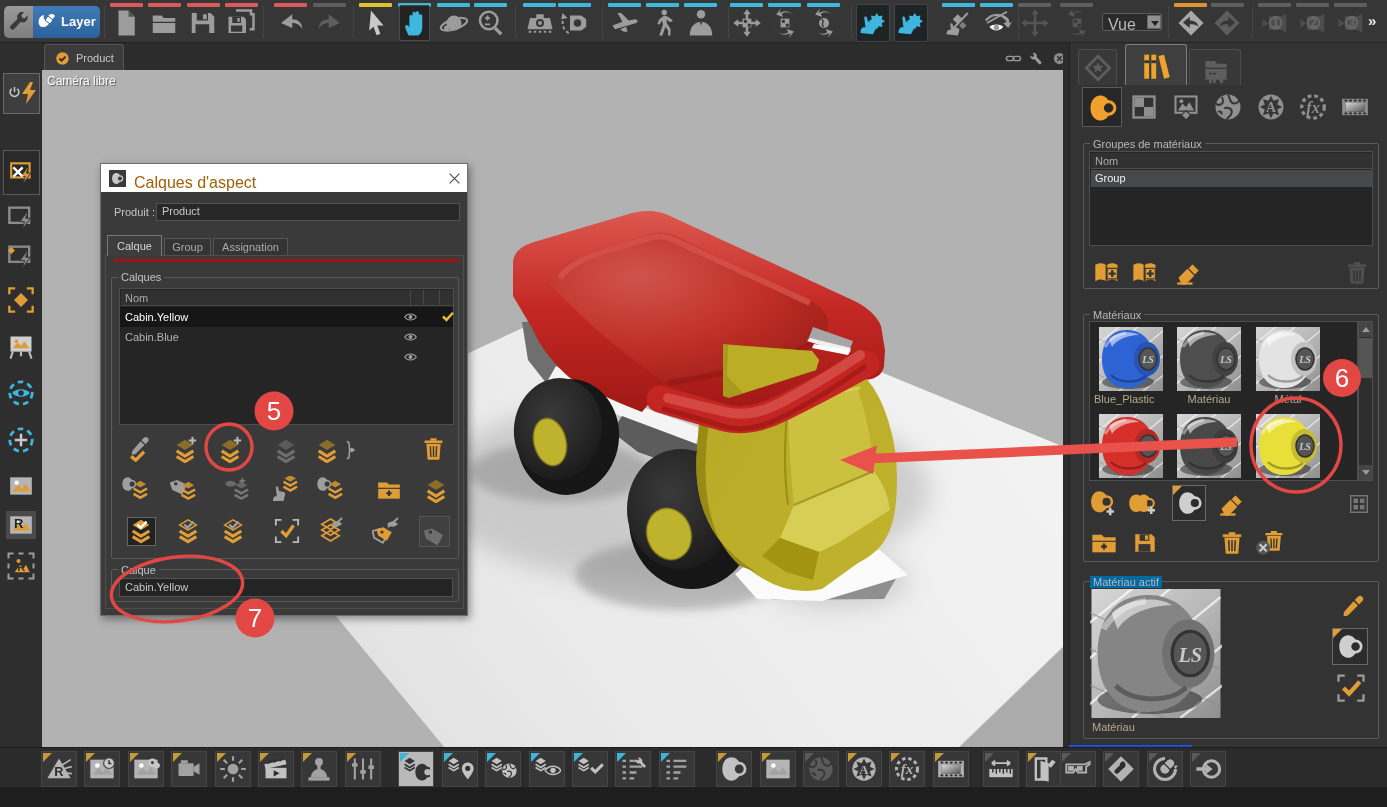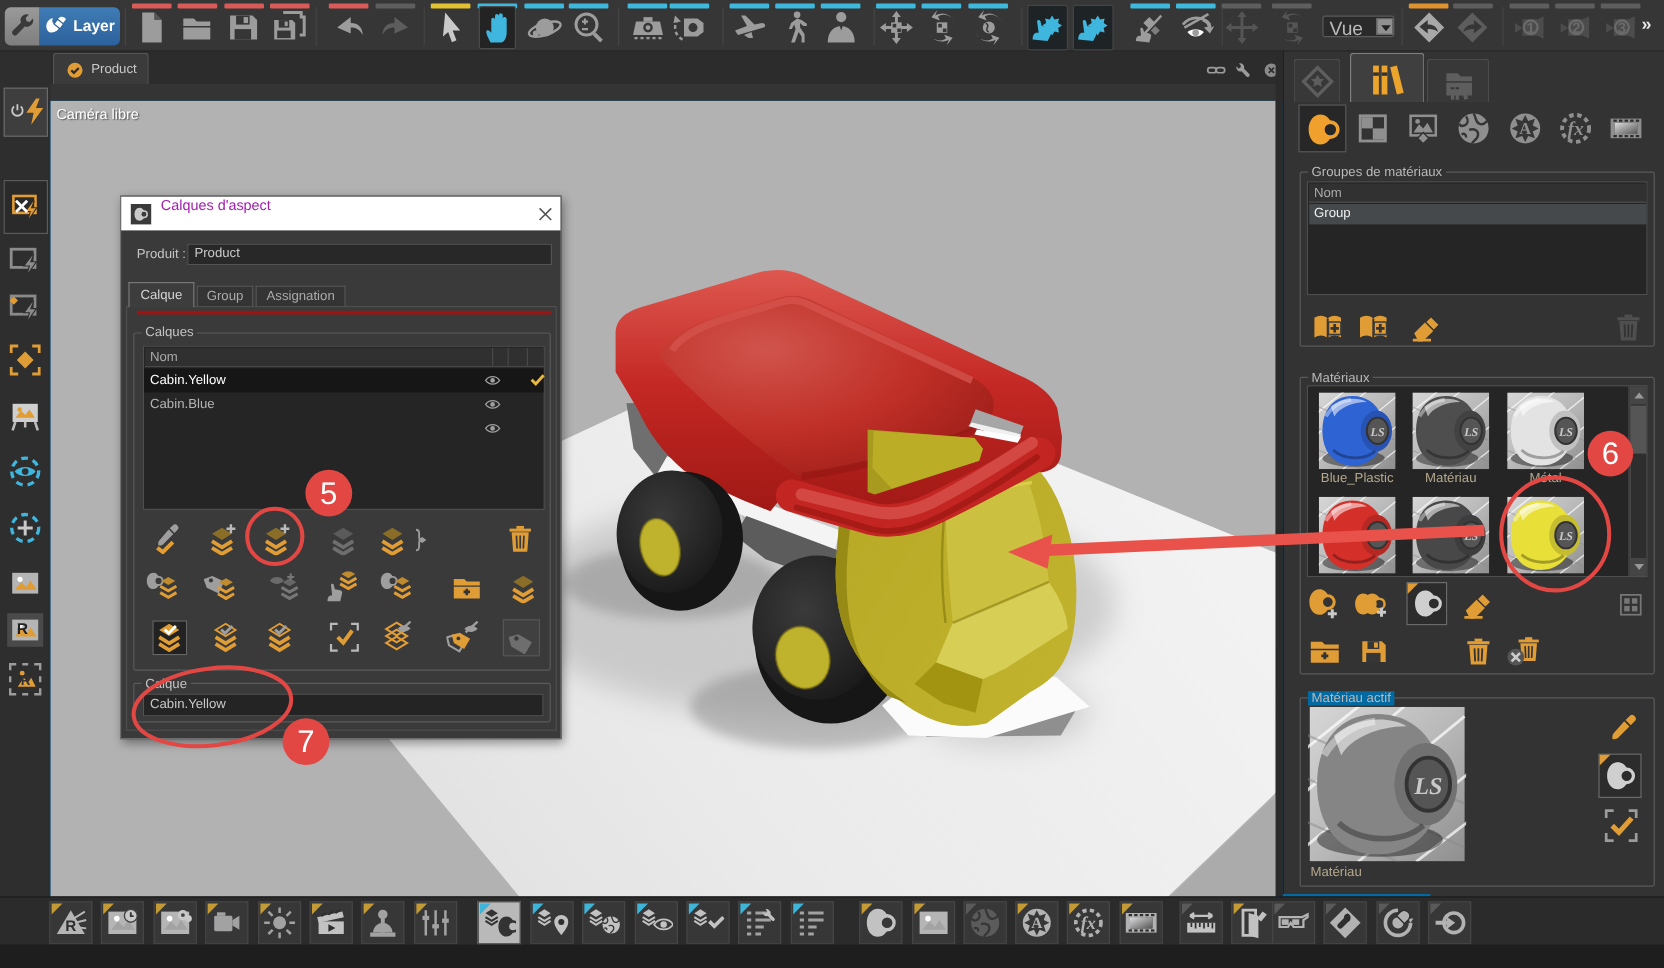--- a/index.html
+++ b/index.html
@@ -7,7 +7,7 @@
 #topbar{left:0;top:0;width:1387px;height:43px;background:#363636;border-bottom:1px solid #242424}
 #tabrow{left:42px;top:43px;width:1021px;height:27px;background:#2c2c2c}
 #leftrail{left:0;top:43px;width:42px;height:764px;background:#2e2e2e}
-#viewport{left:42px;top:84px;width:1150px;height:677px;background:#0369a1}
+#viewport{left:42px;top:70px;width:1150px;height:677px;background:#1d4ed8}
 #splitter{left:1063px;top:43px;width:6px;height:704px;background:#2b2b2b}
 #rightpanel{left:1069px;top:43px;width:318px;height:702px;background:#333;border-left:1px solid #1f1f1f}
 #bottombar{left:0;top:747px;width:1387px;height:40px;background:#2b2b2b;border-top:1px solid #1c1c1c}

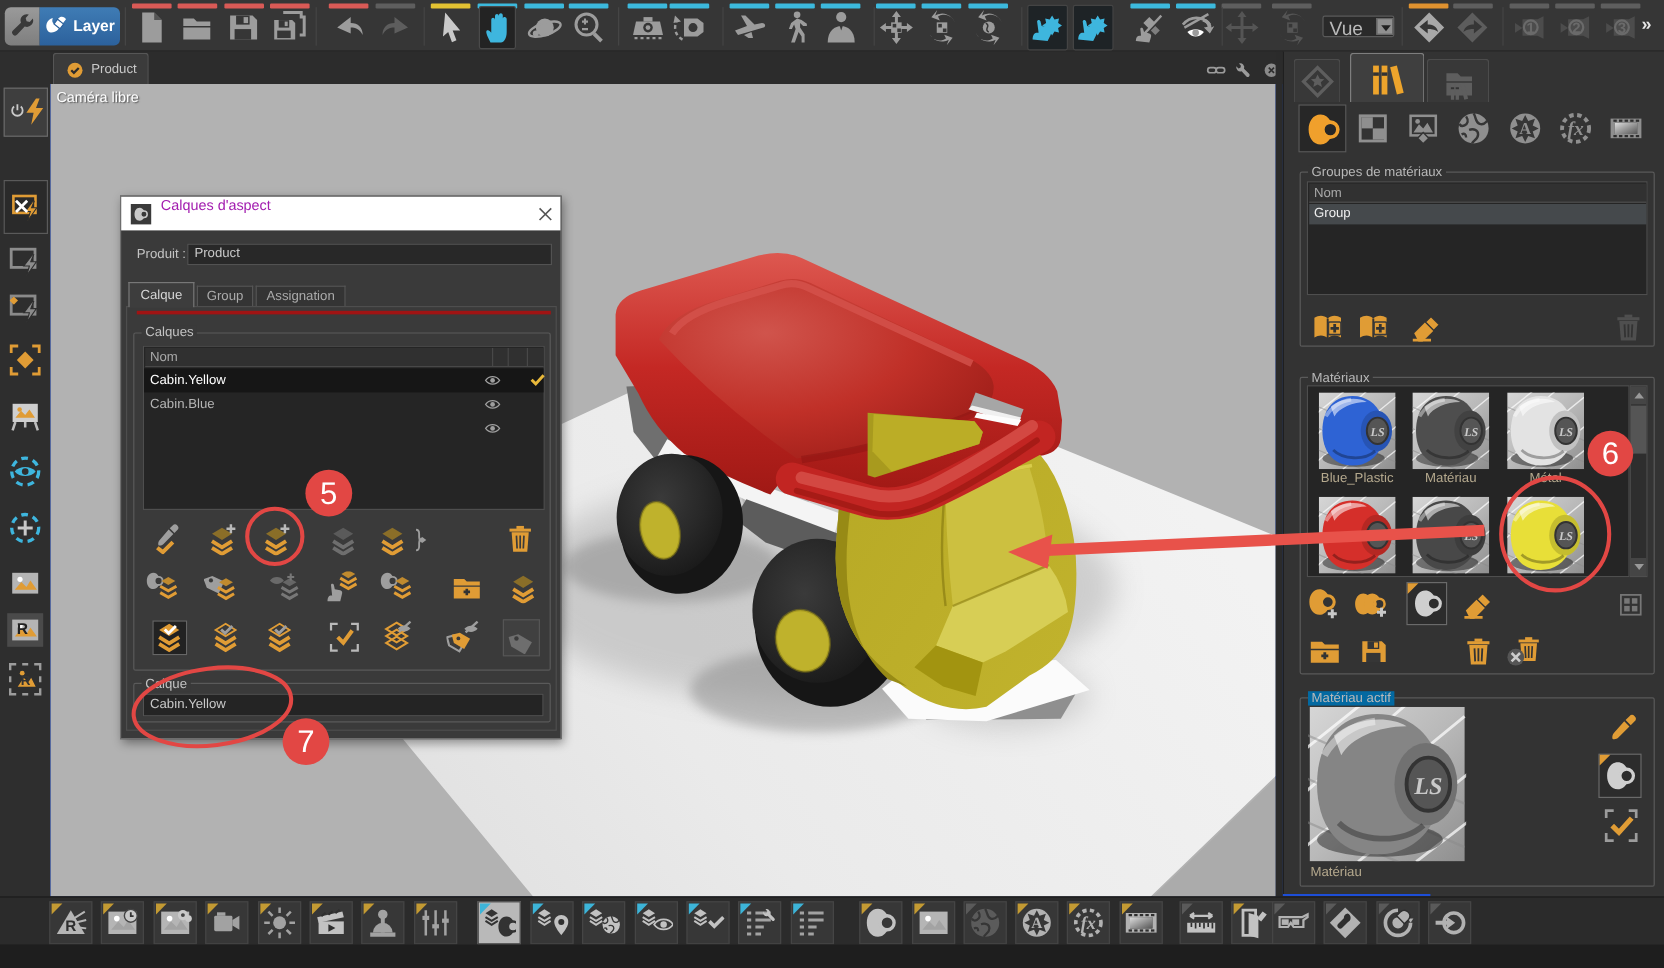--- a/index.html
+++ b/index.html
@@ -1232,7 +1232,7 @@
           <use href="#i-lens"></use>
         </svg>
       </div>
-<div class="abs" style="left:33px;top:0;font-size:12px;color:#a21caf">Calques d'aspect</div>
+<div class="abs" style="left:33px;top:10px;font-size:16px;color:#a16207">Calques d'aspect</div>
 <svg class="ic abs" width="13" height="13" viewBox="0 0 24 24" style="left:347px;top:8px">
         <path d="M3 3 L21 21 M21 3 L3 21" stroke="#555" stroke-width="2.4"></path>
       </svg>

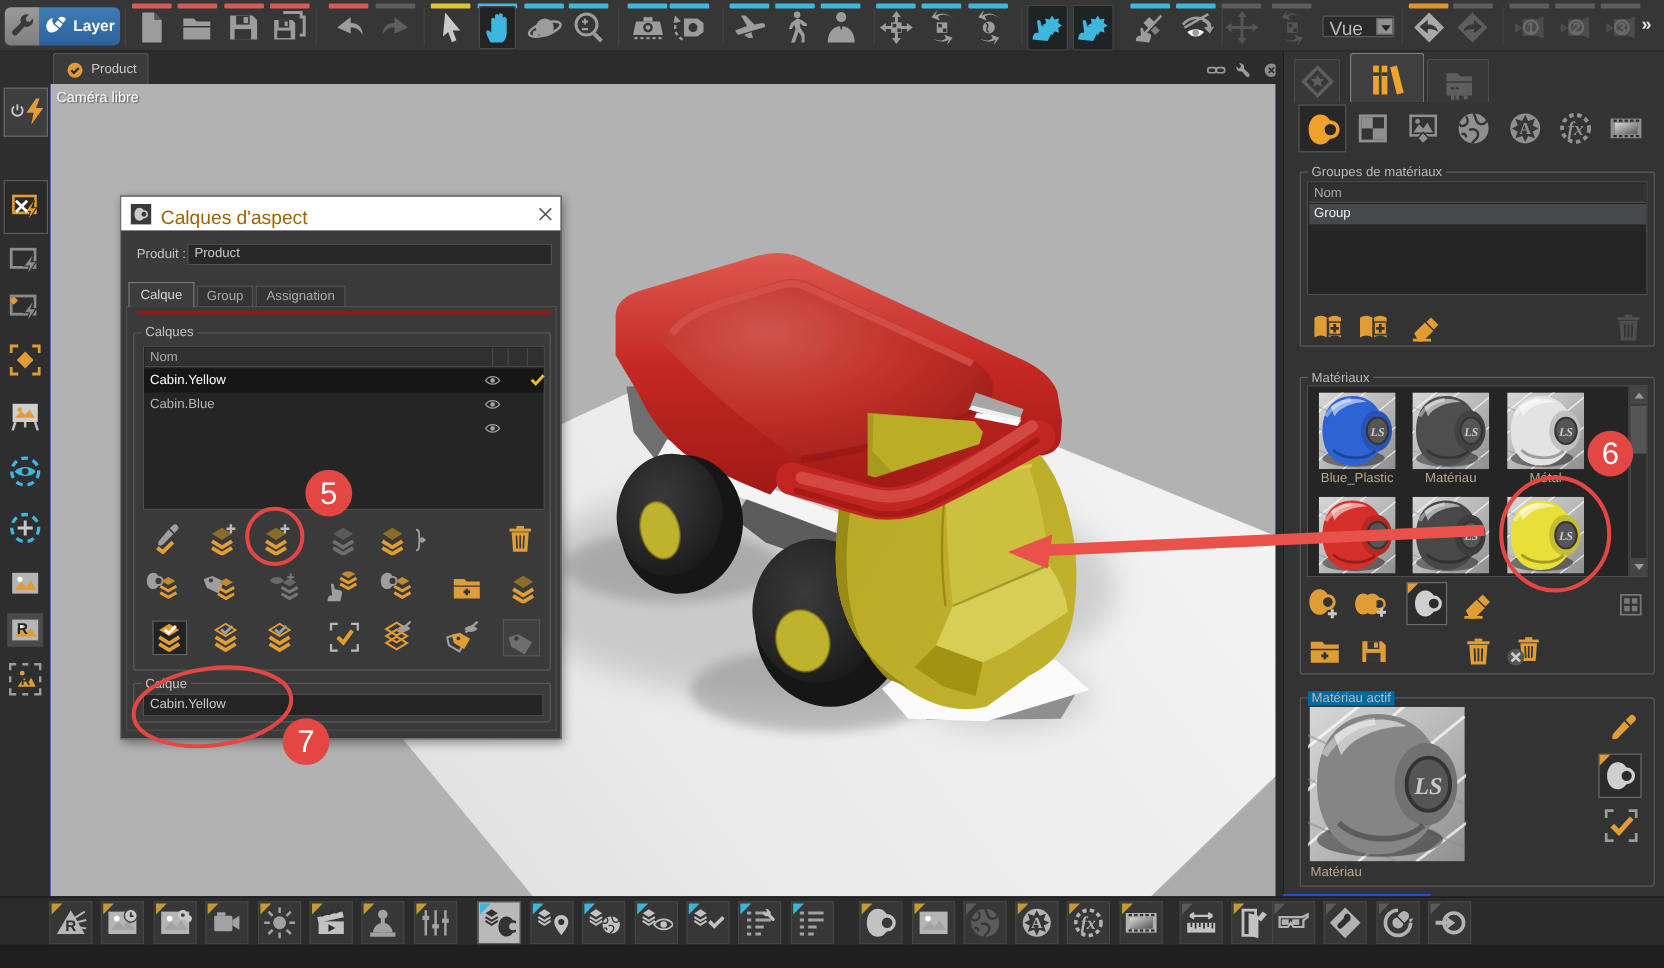--- a/index.html
+++ b/index.html
@@ -711,7 +711,7 @@
 <svg class="ic abs" width="64" height="64" style="left:166px;top:5px;color:#e3e3e3">
         <use href="#i-ball"></use>
       </svg>
-<div class="abs" style="left:4px;top:71px;width:74px;text-align:center;color:#b5a98e">Blue_Plastic</div>
+<div class="abs" style="left:4px;top:71px;width:74px;text-align:left;color:#b5a98e">Blue_Plastic</div>
 <div class="abs" style="left:82px;top:71px;width:74px;text-align:center;color:#b5a98e">Matériau</div>
 <div class="abs" style="left:161px;top:71px;width:74px;text-align:center;color:#b5a98e">Métal</div>
 <svg class="ic abs" width="64" height="64" style="left:9px;top:92px;color:#d52f2a">

